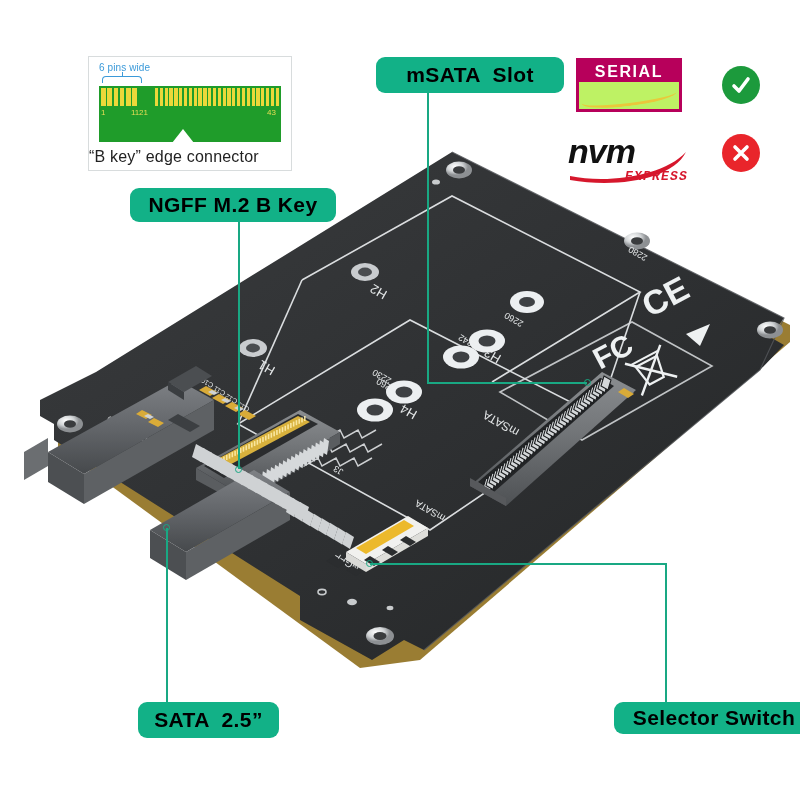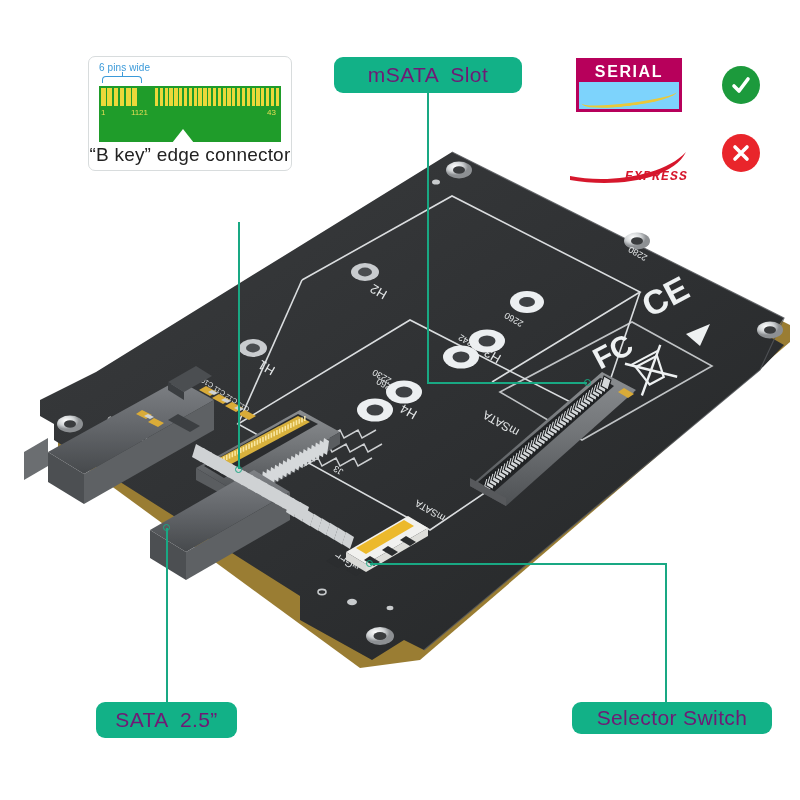--- a/index.html
+++ b/index.html
@@ -63,7 +63,7 @@
     width: 204px; height: 115px;
     background: #ffffff;
     border: 1.4px solid #d8dcdd;
-    border-radius: 7px;
+    border-radius: 0;
     box-sizing: border-box;
     overflow: hidden;
   }

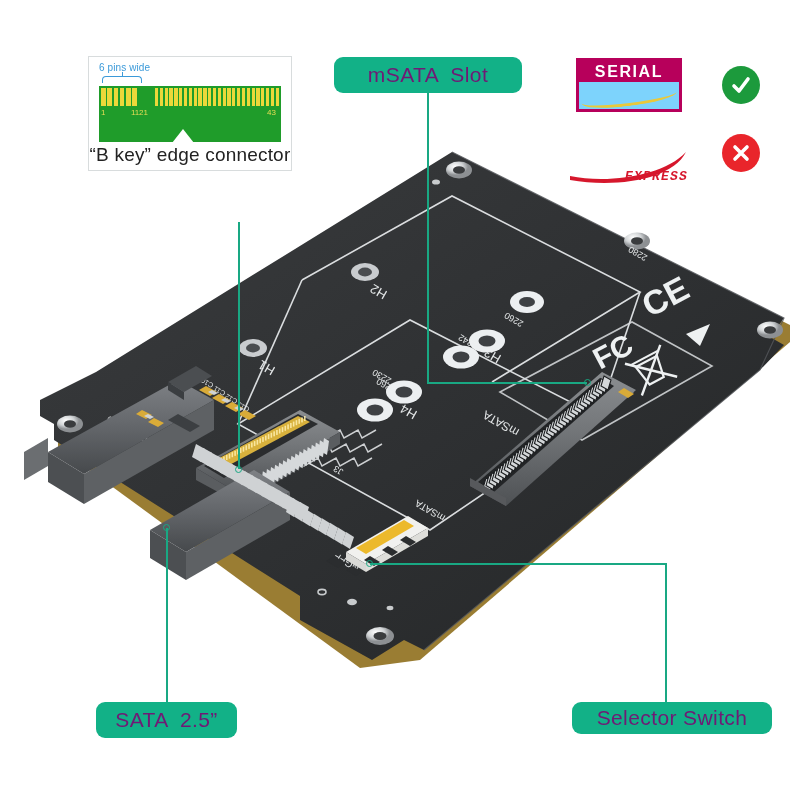--- a/index.html
+++ b/index.html
@@ -24,7 +24,7 @@
   .pill {
     position: absolute;
     background: #12b187;
-    color: #701a75;
+    color: #000000;
     border-radius: 9px;
     display: flex;
     align-items: center;
@@ -32,7 +32,8 @@
     letter-spacing: 0.4px;
     white-space: pre;
     box-sizing: border-box;
-    font-weight: 400;
+    font-weight: 700;
+    margin-left: 42px;
   }
   .pill-msata   { left: 334px; top: 57px;  width: 188px; height: 36px; font-size: 21px; }
   .pill-ngff    { left: 88px;  top: 188px; width: 206px; height: 34px; font-size: 21px; }

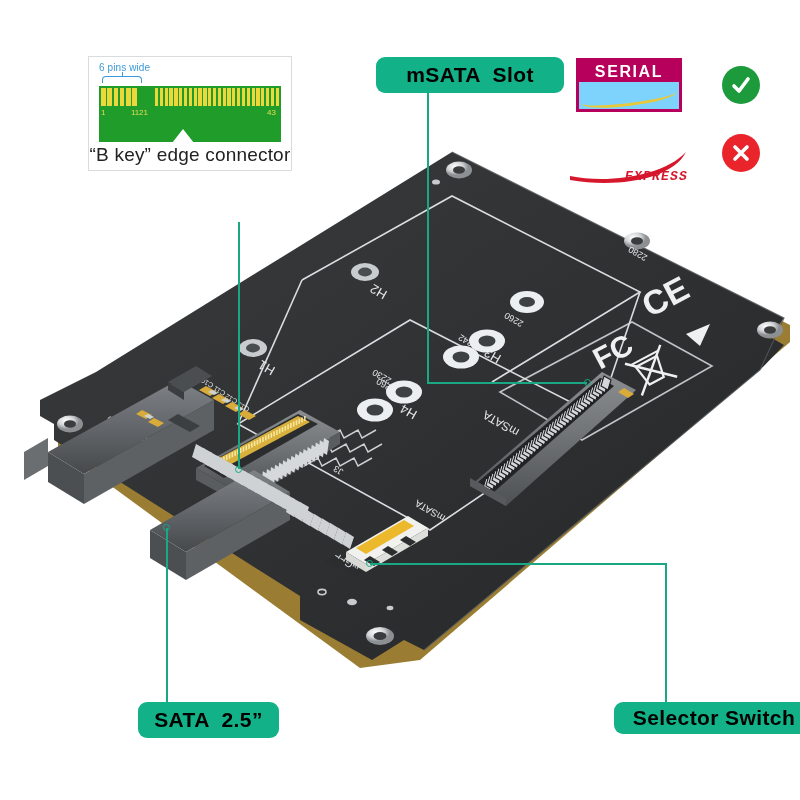--- a/index.html
+++ b/index.html
@@ -116,7 +116,7 @@
   .sata-logo {
     position: absolute; left: 576px; top: 58px;
     width: 106px; height: 54px;
-    background: #7dd3fc;
+    background: #bef264;
     border: 3px solid #b7005b;
     box-sizing: border-box;
     overflow: hidden;

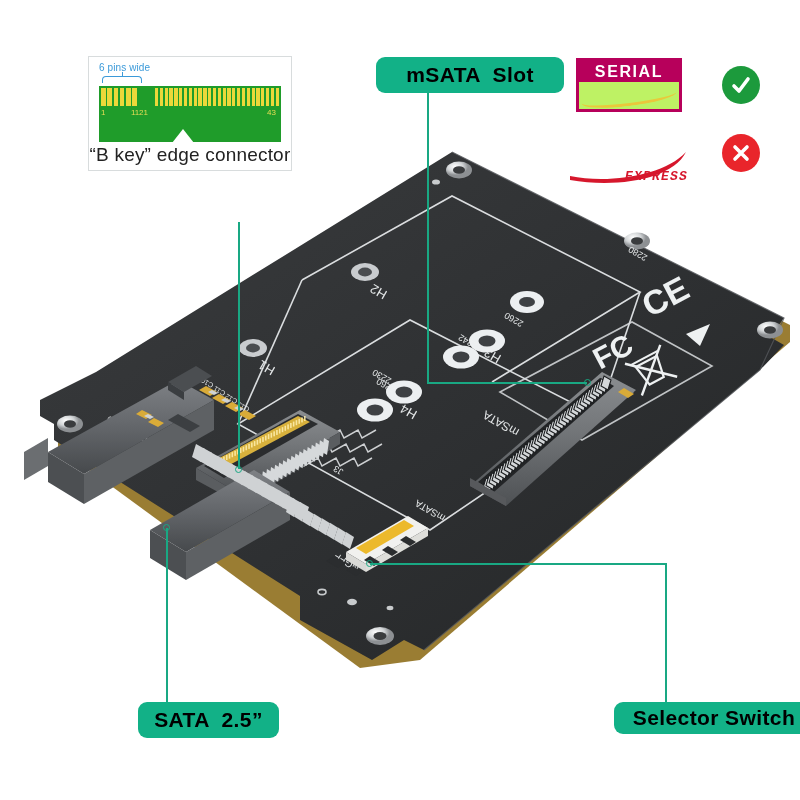--- a/index.html
+++ b/index.html
@@ -109,7 +109,7 @@
   }
   .inset-caption-bottom {
     position: absolute; left: 0; right: 0; bottom: 4px;
-    text-align: center; font-size: 19px; color: #222; letter-spacing: 0.2px;
+    font-size: 16px; color: #222; letter-spacing: 0.2px;
   }
 
   

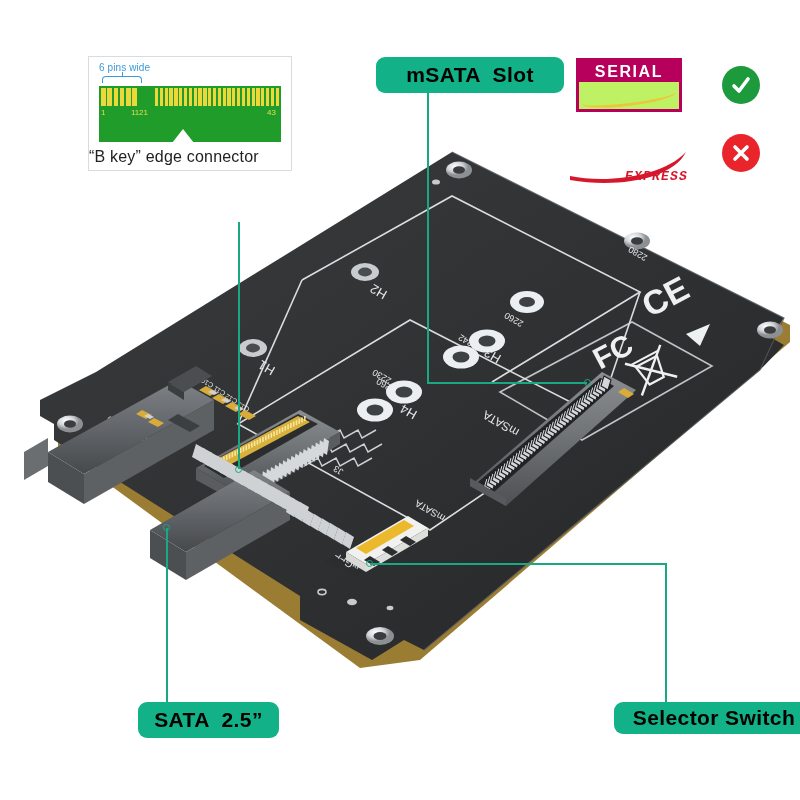--- a/index.html
+++ b/index.html
@@ -609,6 +609,7 @@
   </div>
 
   <div class="nvme-logo">
+    <div class="nvme-word">nvm</div>
     <svg width="124" height="52" style="position:absolute;left:0;top:0;">
       <path d="M 2 44 C 40 52, 96 44, 118 20 C 104 48, 48 56, 2 48 Z" fill="#d6172c"></path>
     </svg>

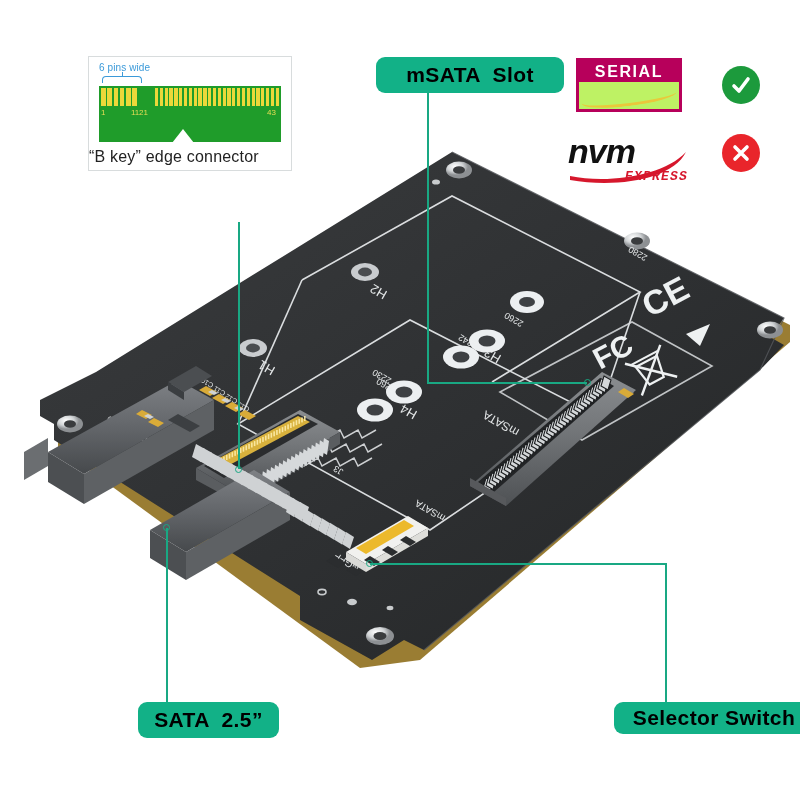--- a/index.html
+++ b/index.html
@@ -600,6 +600,7 @@
   </div>
 
   <div class="pill pill-msata">mSATA  Slot</div>
+  <div class="pill pill-ngff">NGFF M.2 B Key</div>
   <div class="pill pill-sata">SATA  2.5”</div>
   <div class="pill pill-selector">Selector Switch</div>
 

